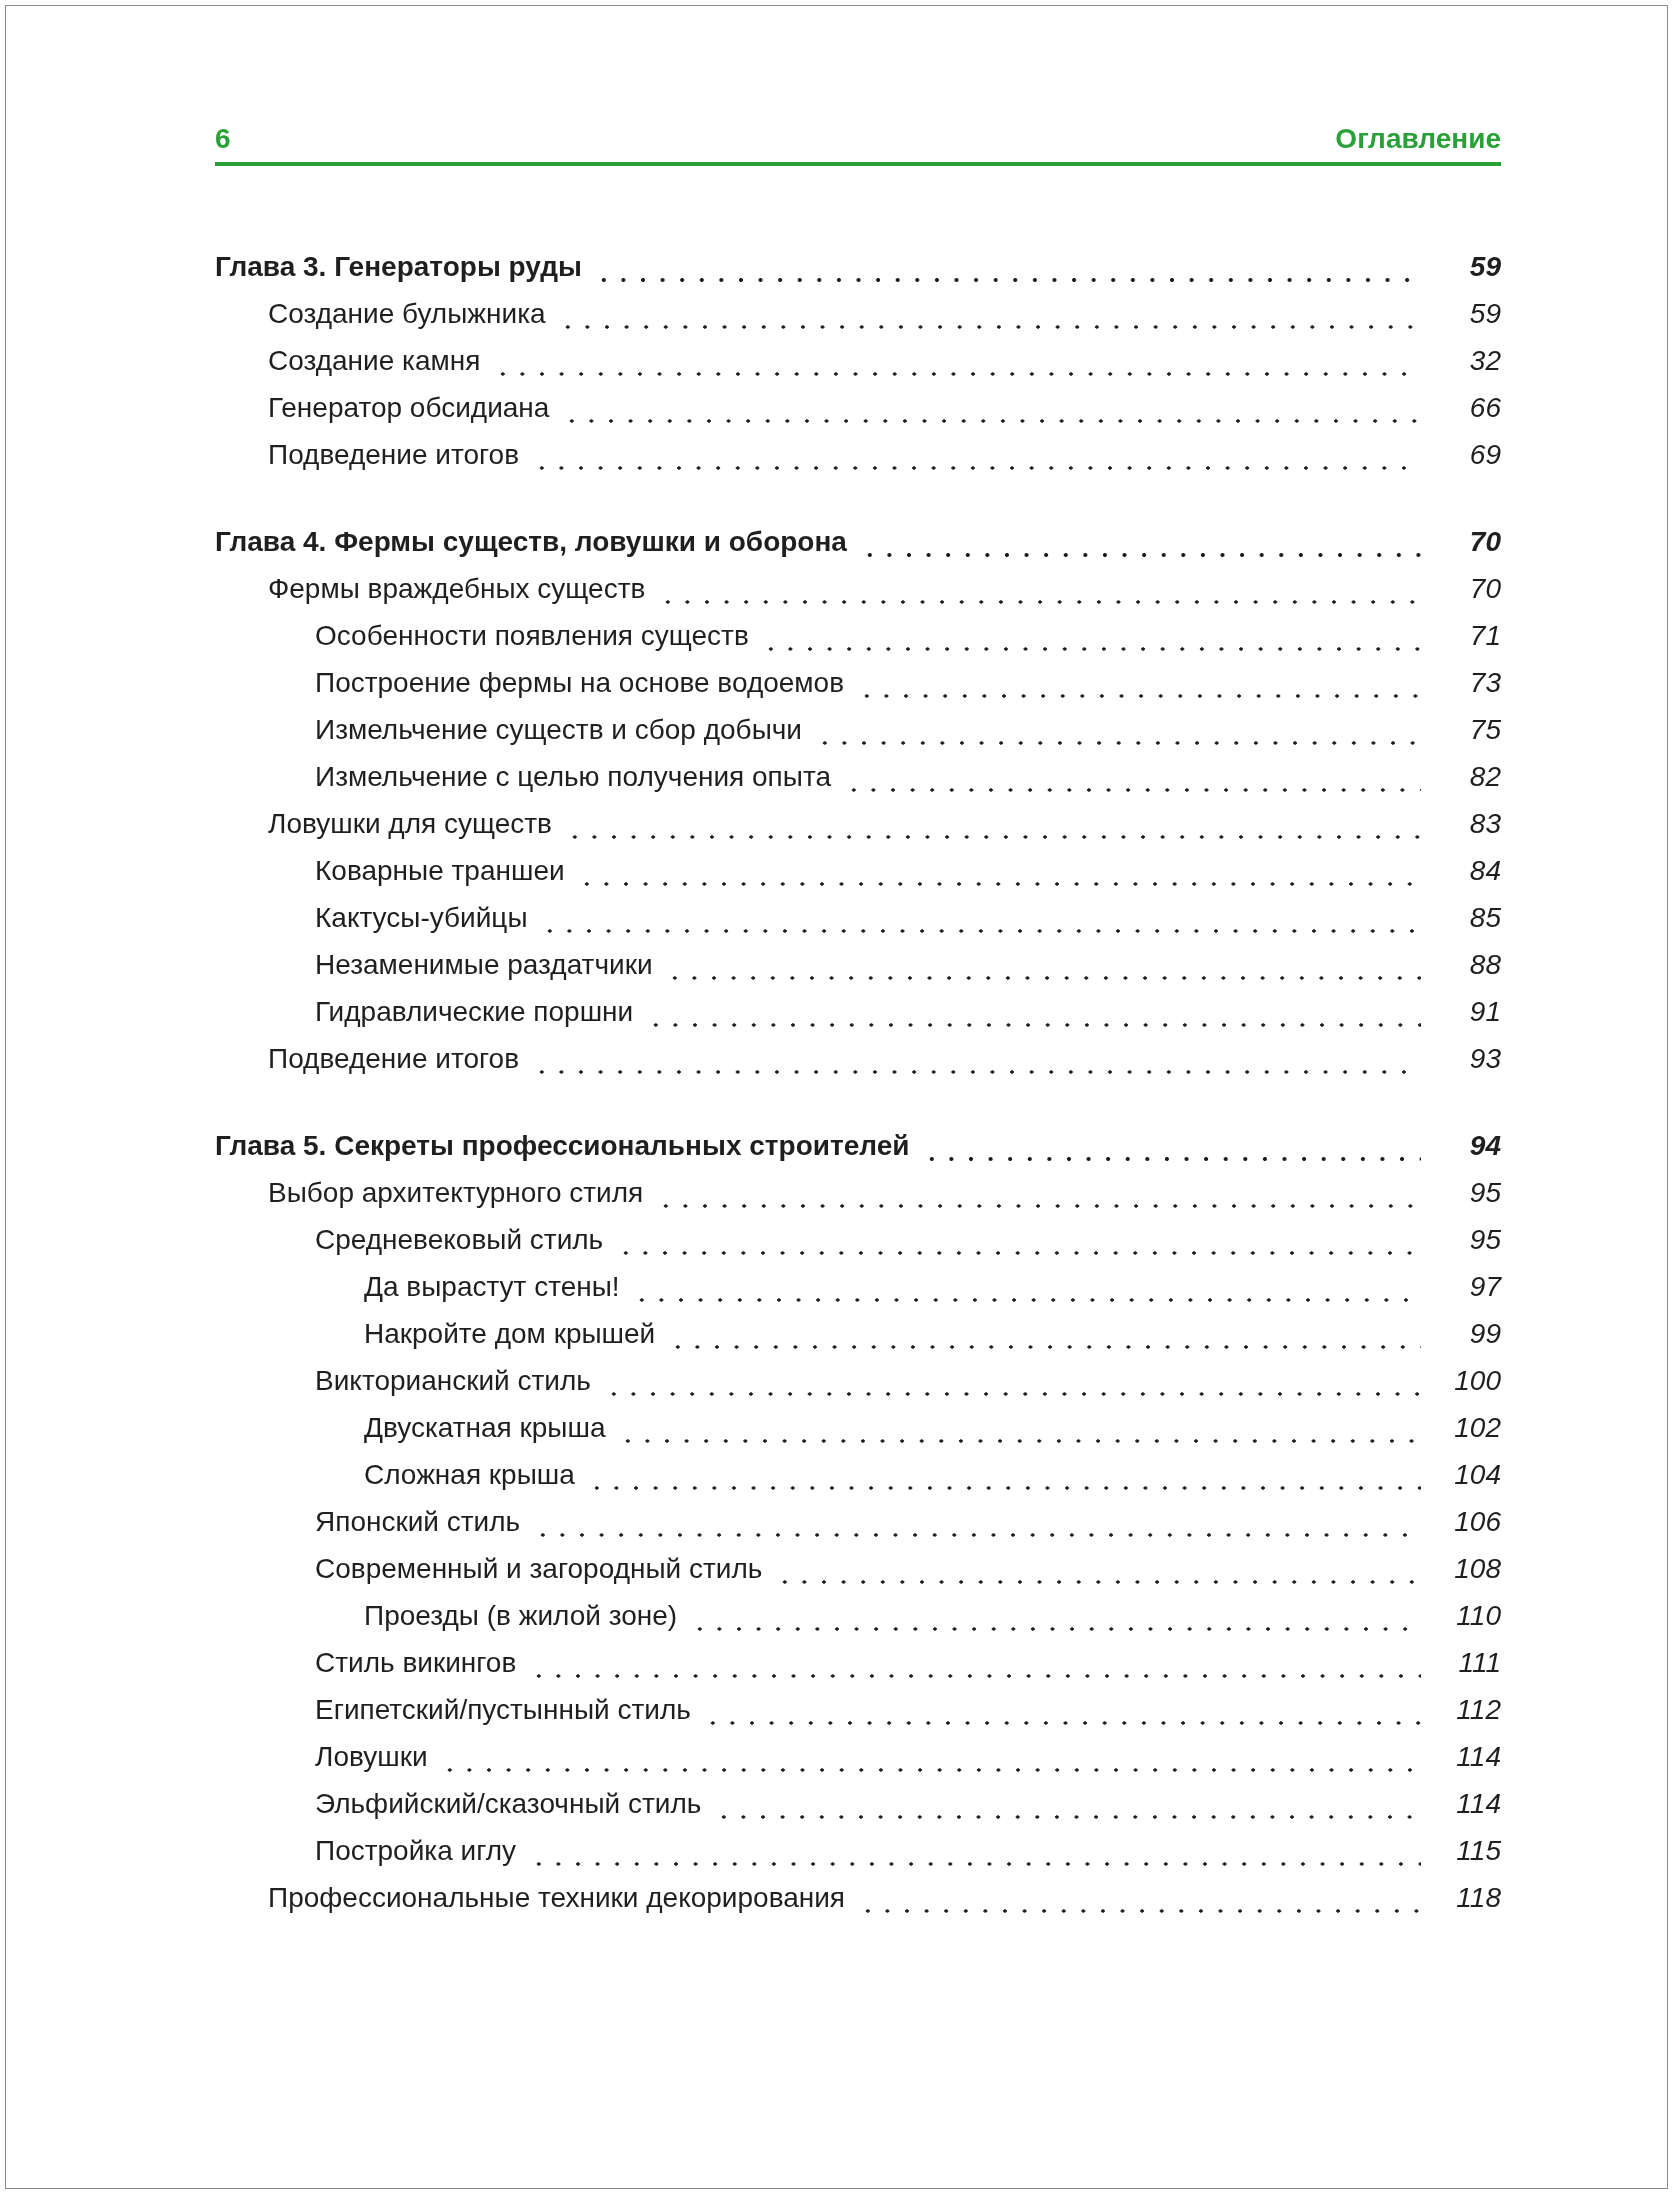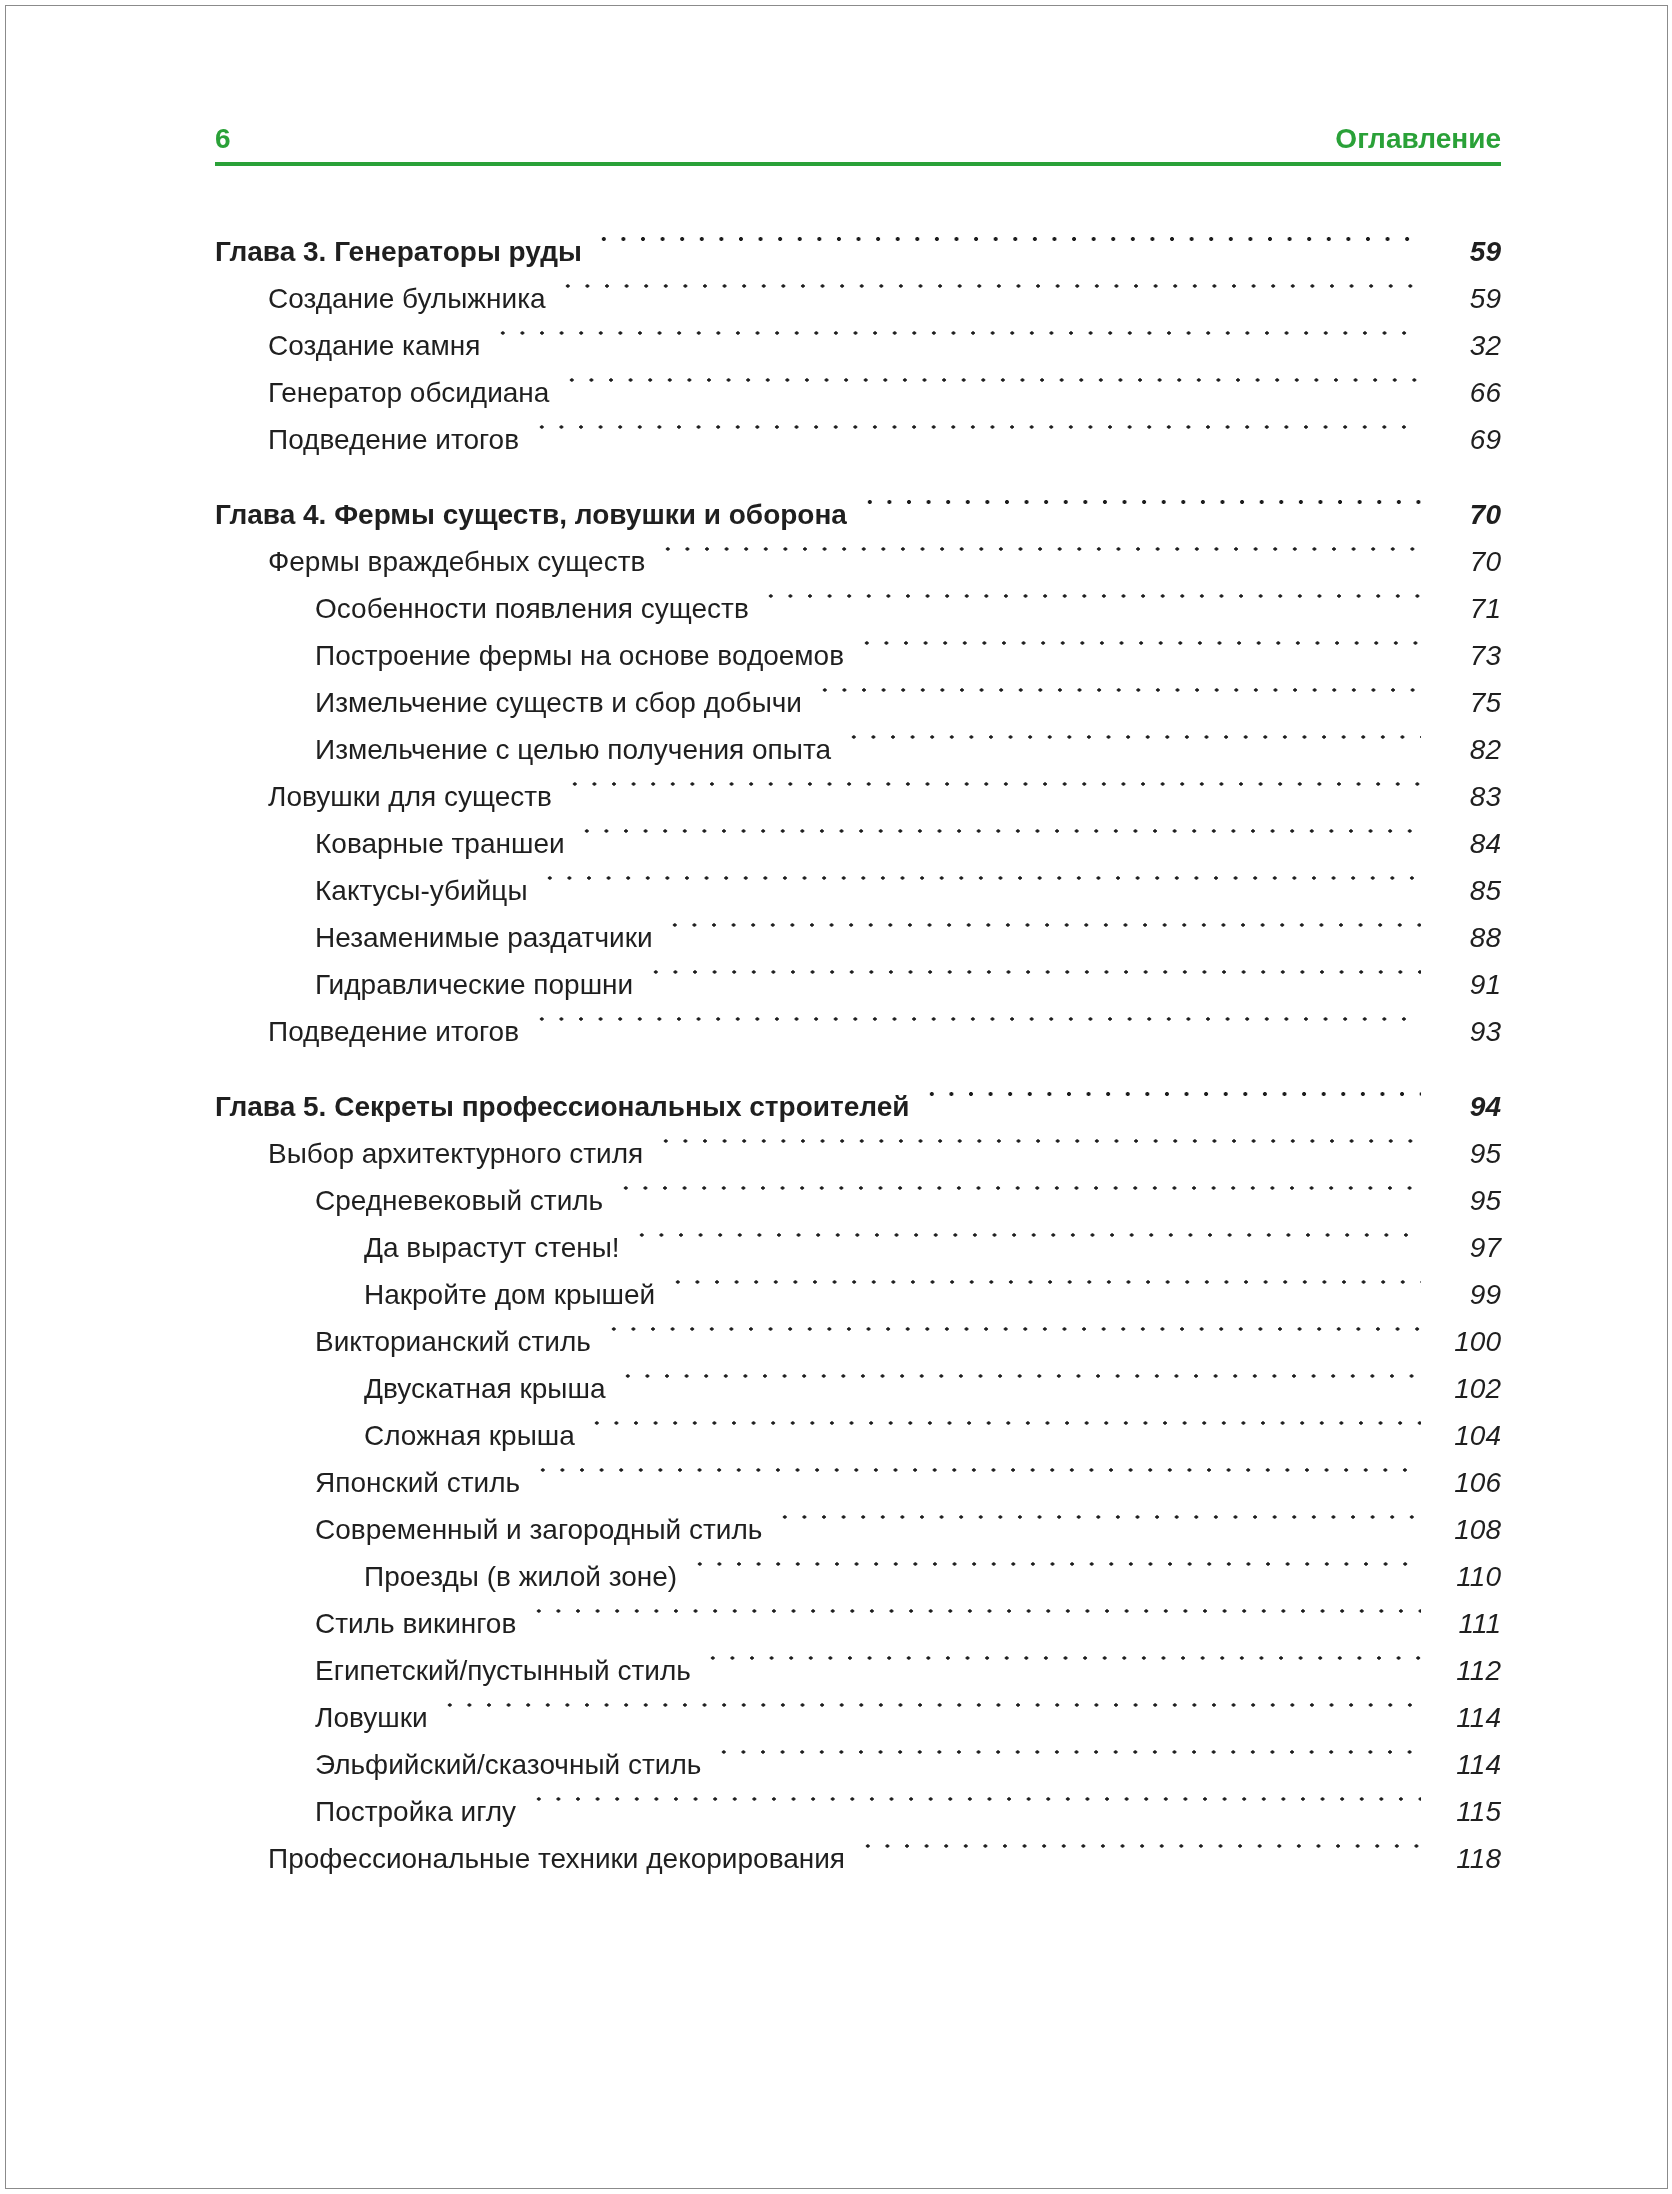--- a/index.html
+++ b/index.html
@@ -47,7 +47,7 @@
   }
   .row {
     display: flex;
-    align-items: flex-start;
+    align-items: flex-end;
     height: 47px;
     font-size: 28px;
     line-height: 1.15;

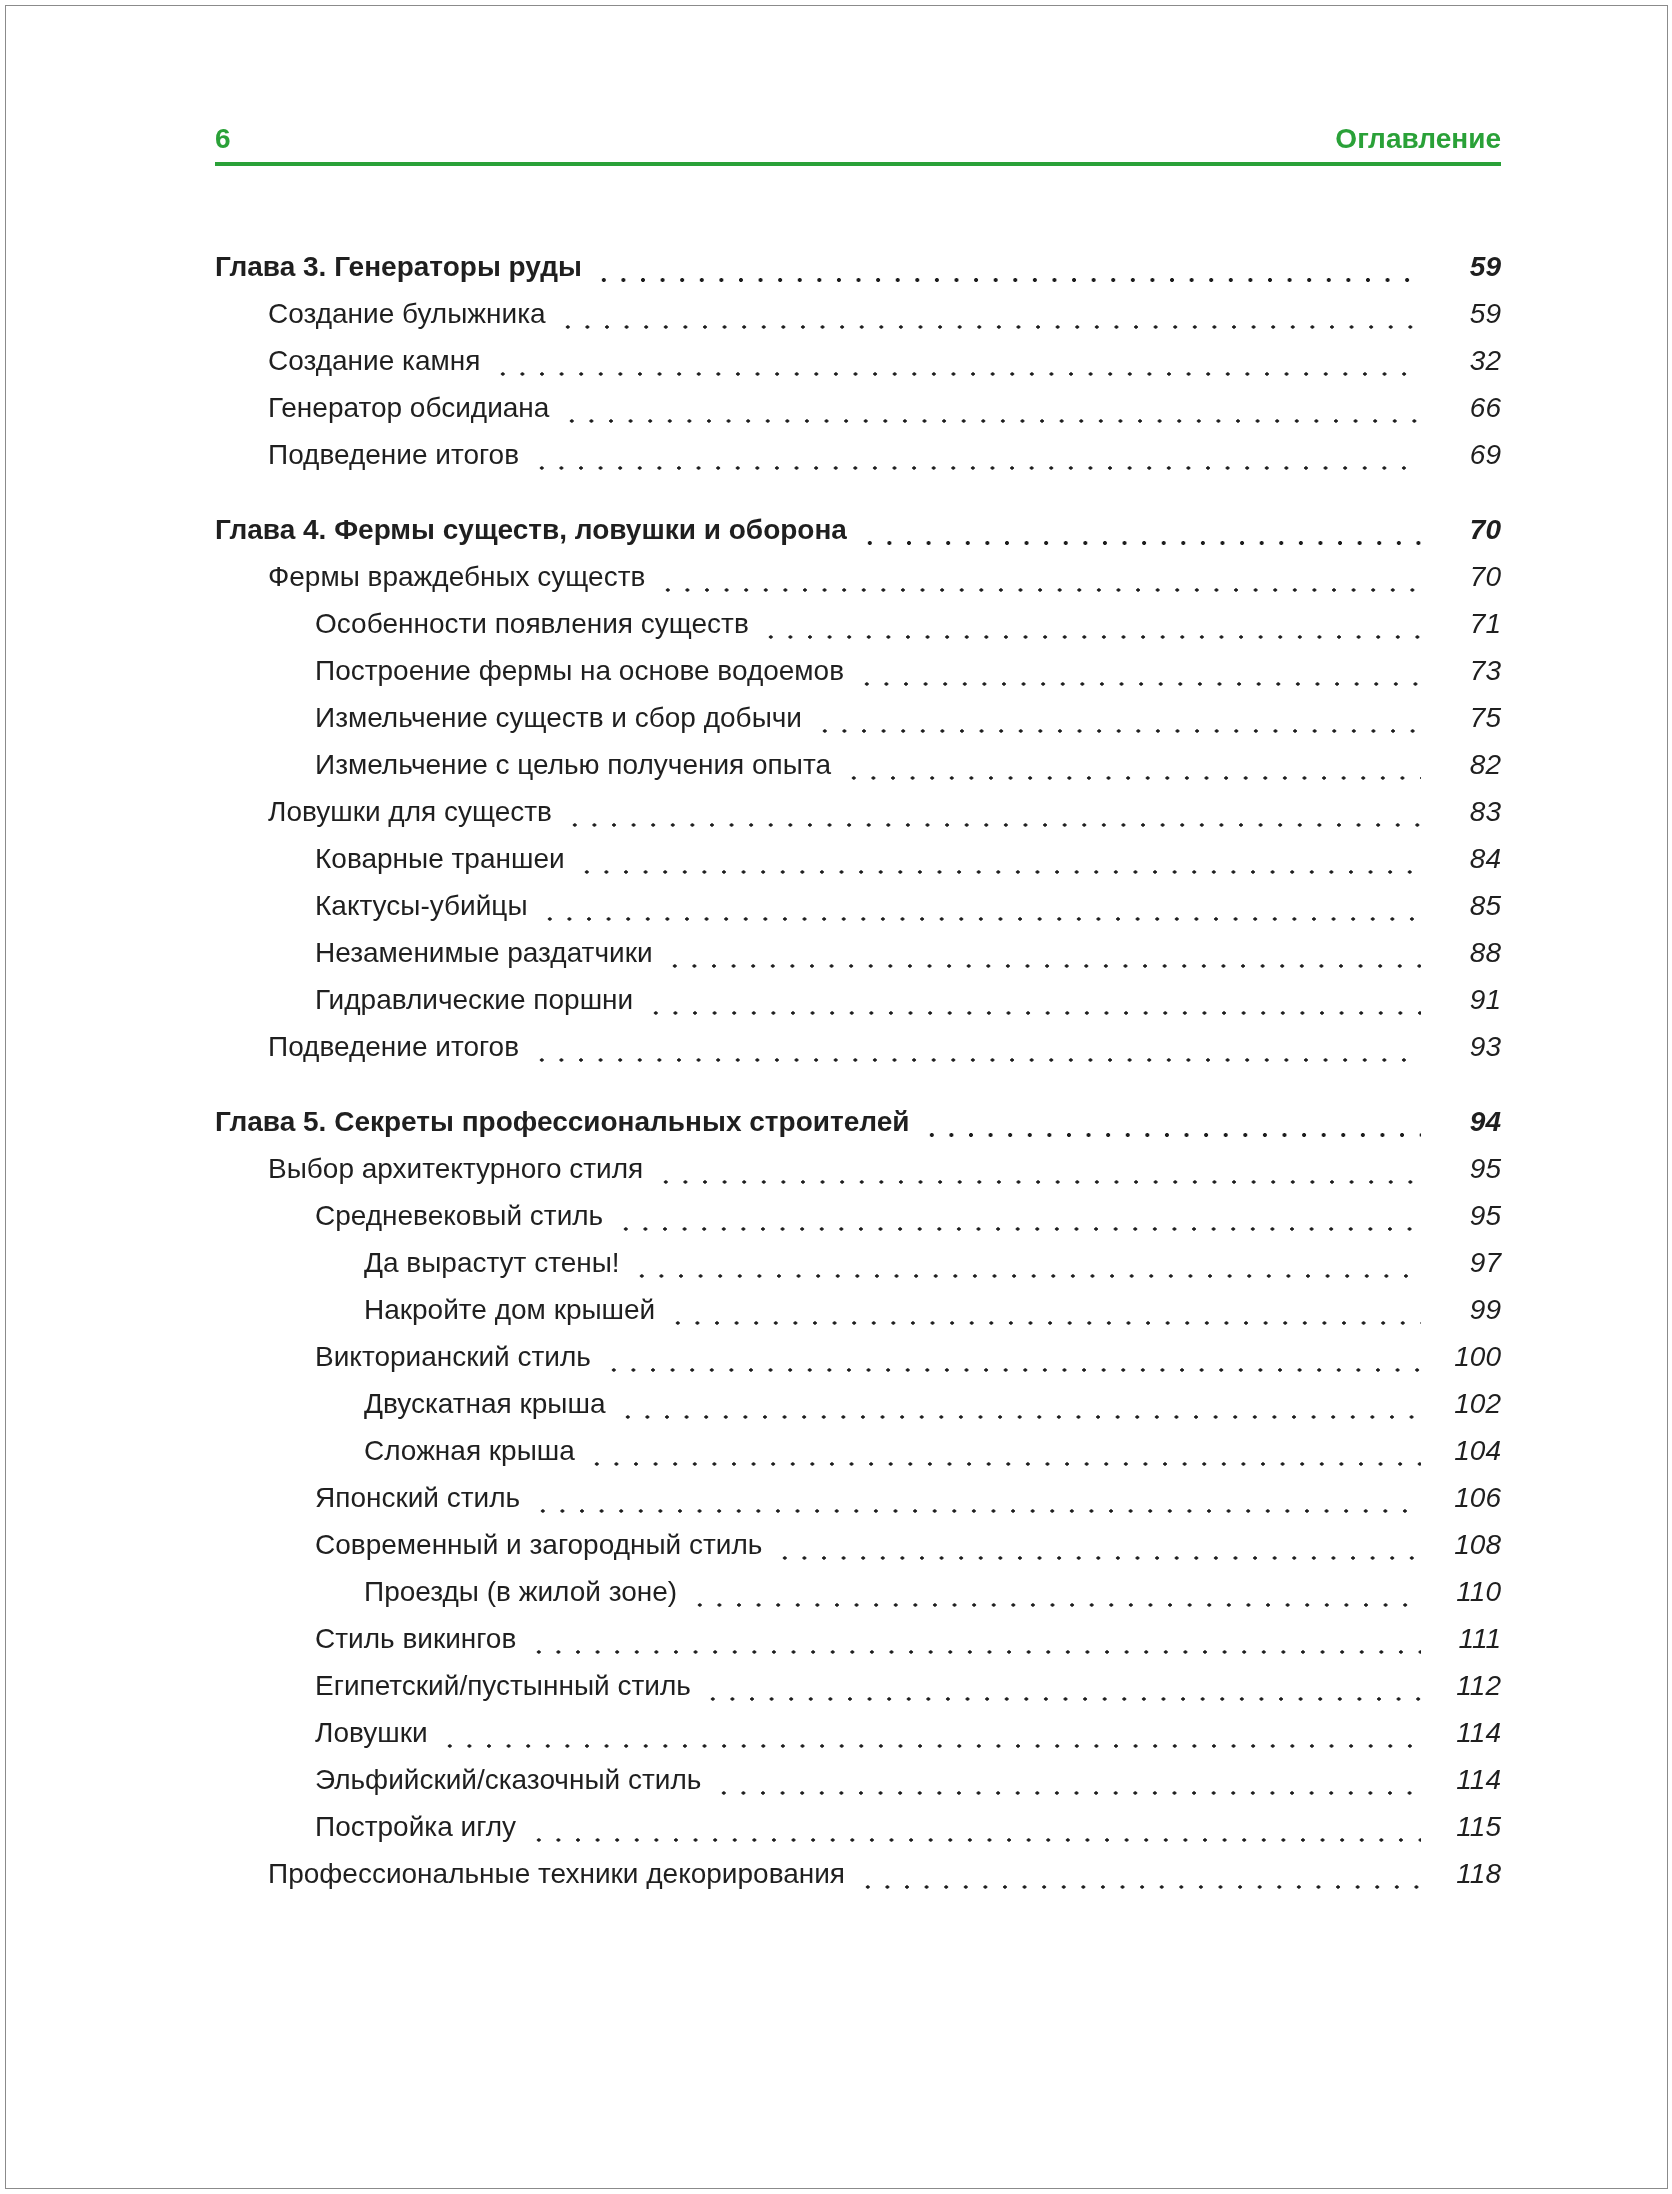--- a/index.html
+++ b/index.html
@@ -53,7 +53,7 @@
     line-height: 1.15;
   }
   .row.lvl0 { font-weight: bold; }
-  .row.lvl0:not(:first-child) { margin-top: 28px; }
+  .row.lvl0:not(:first-child) { margin-top: 40px; }
   .row.lvl1 { padding-left: 53px; }
   .row.lvl2 { padding-left: 100px; }
   .row.lvl3 { padding-left: 149px; }

